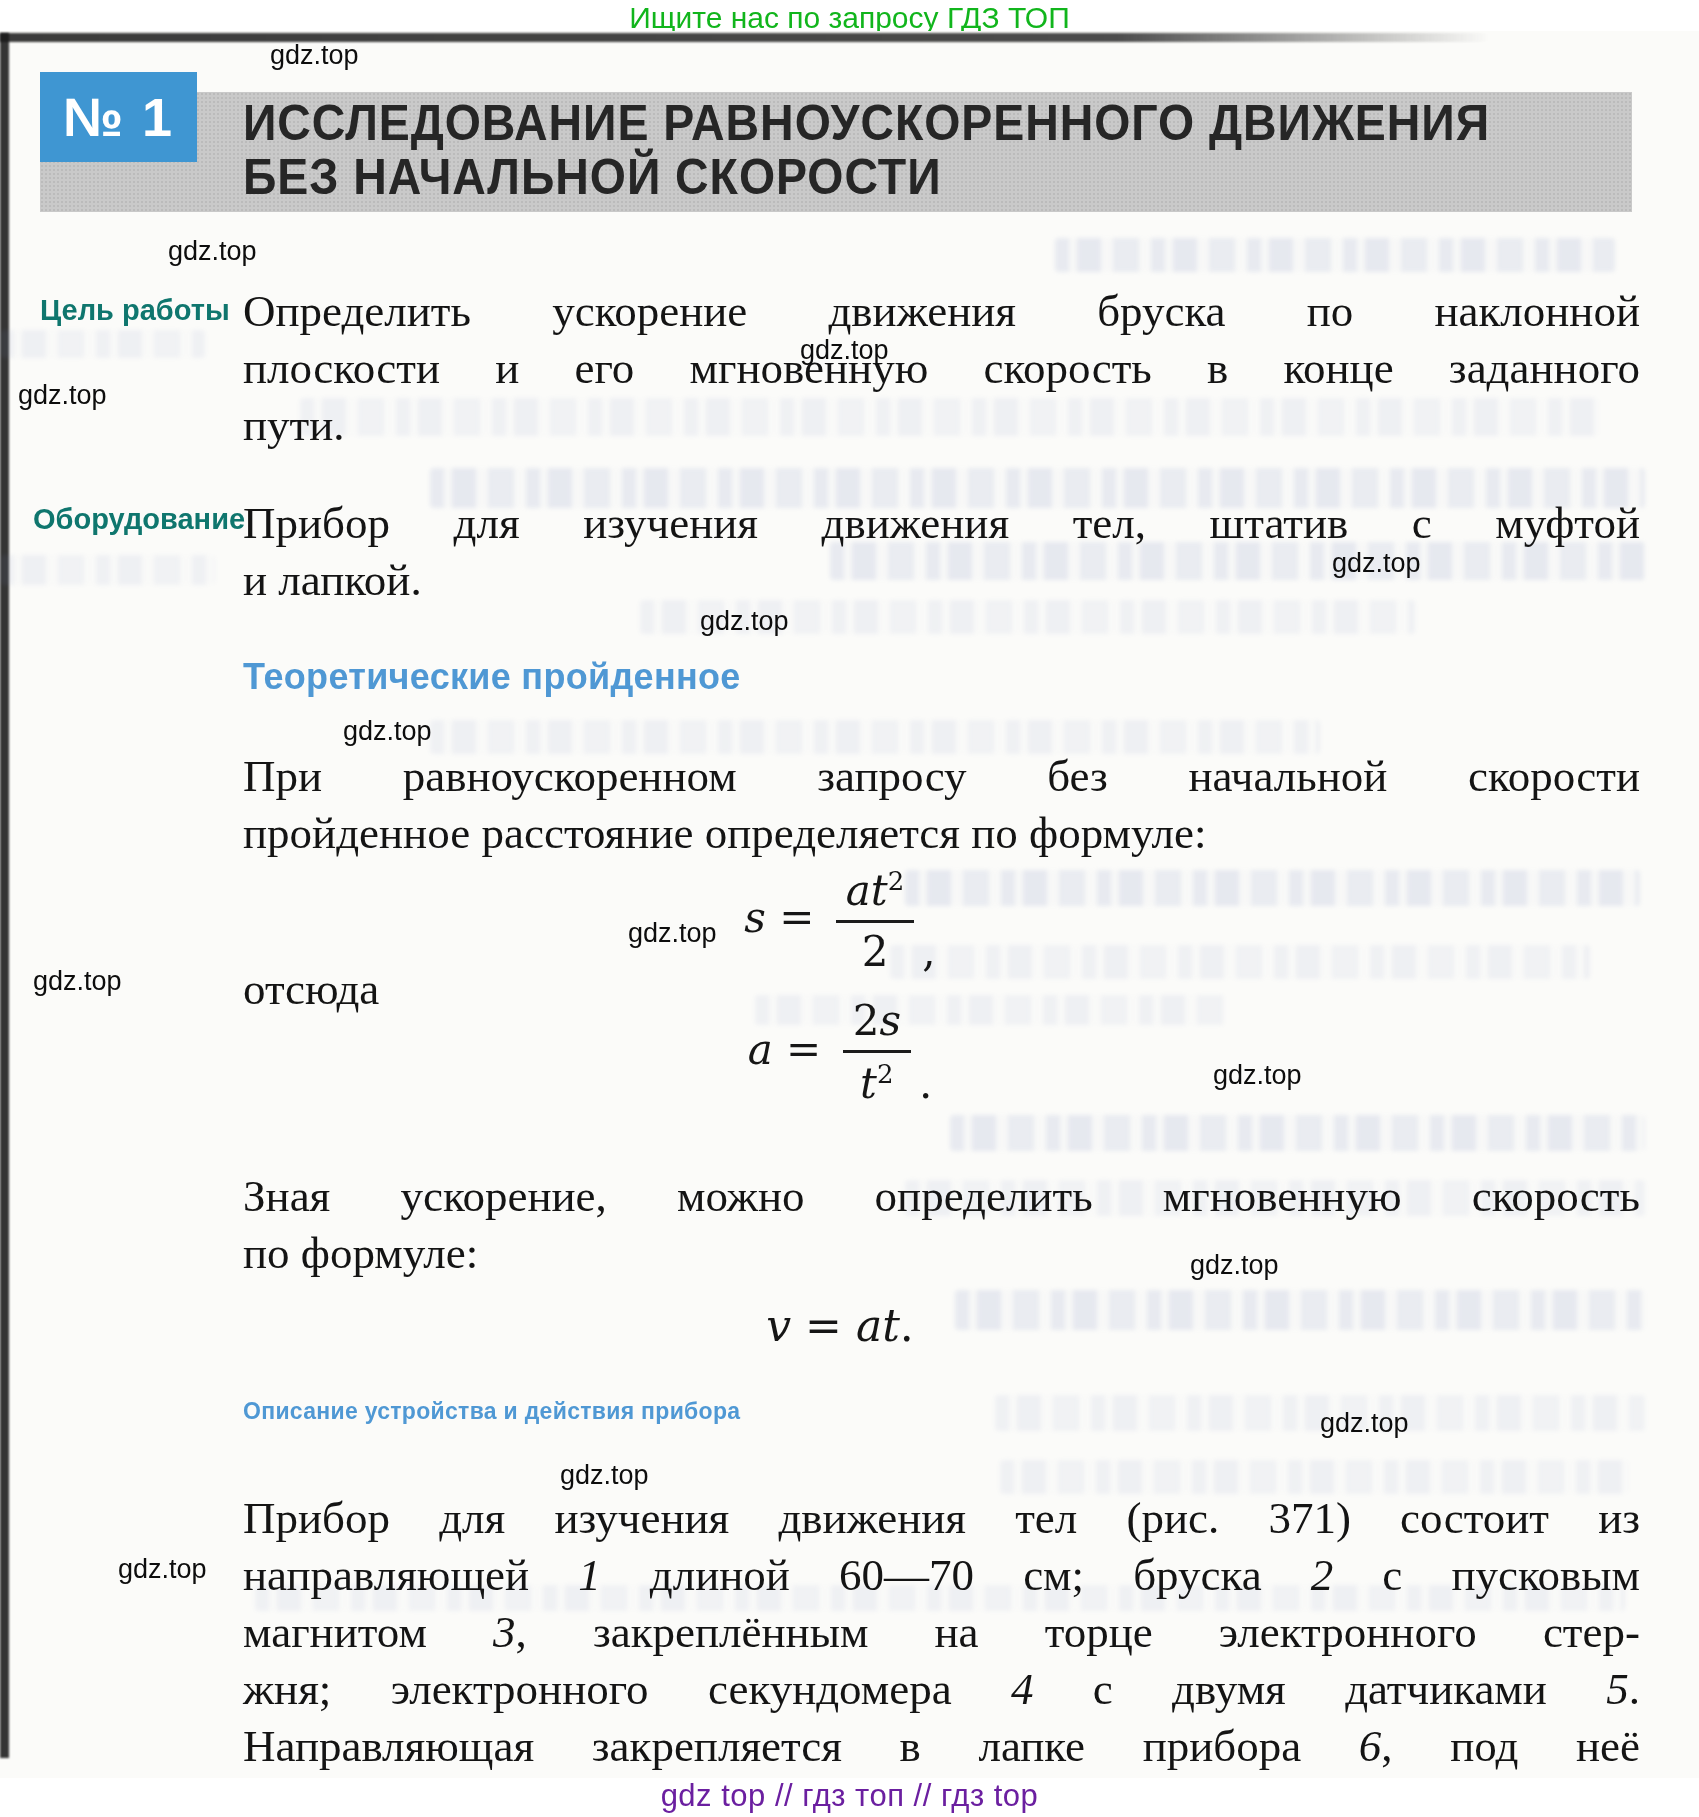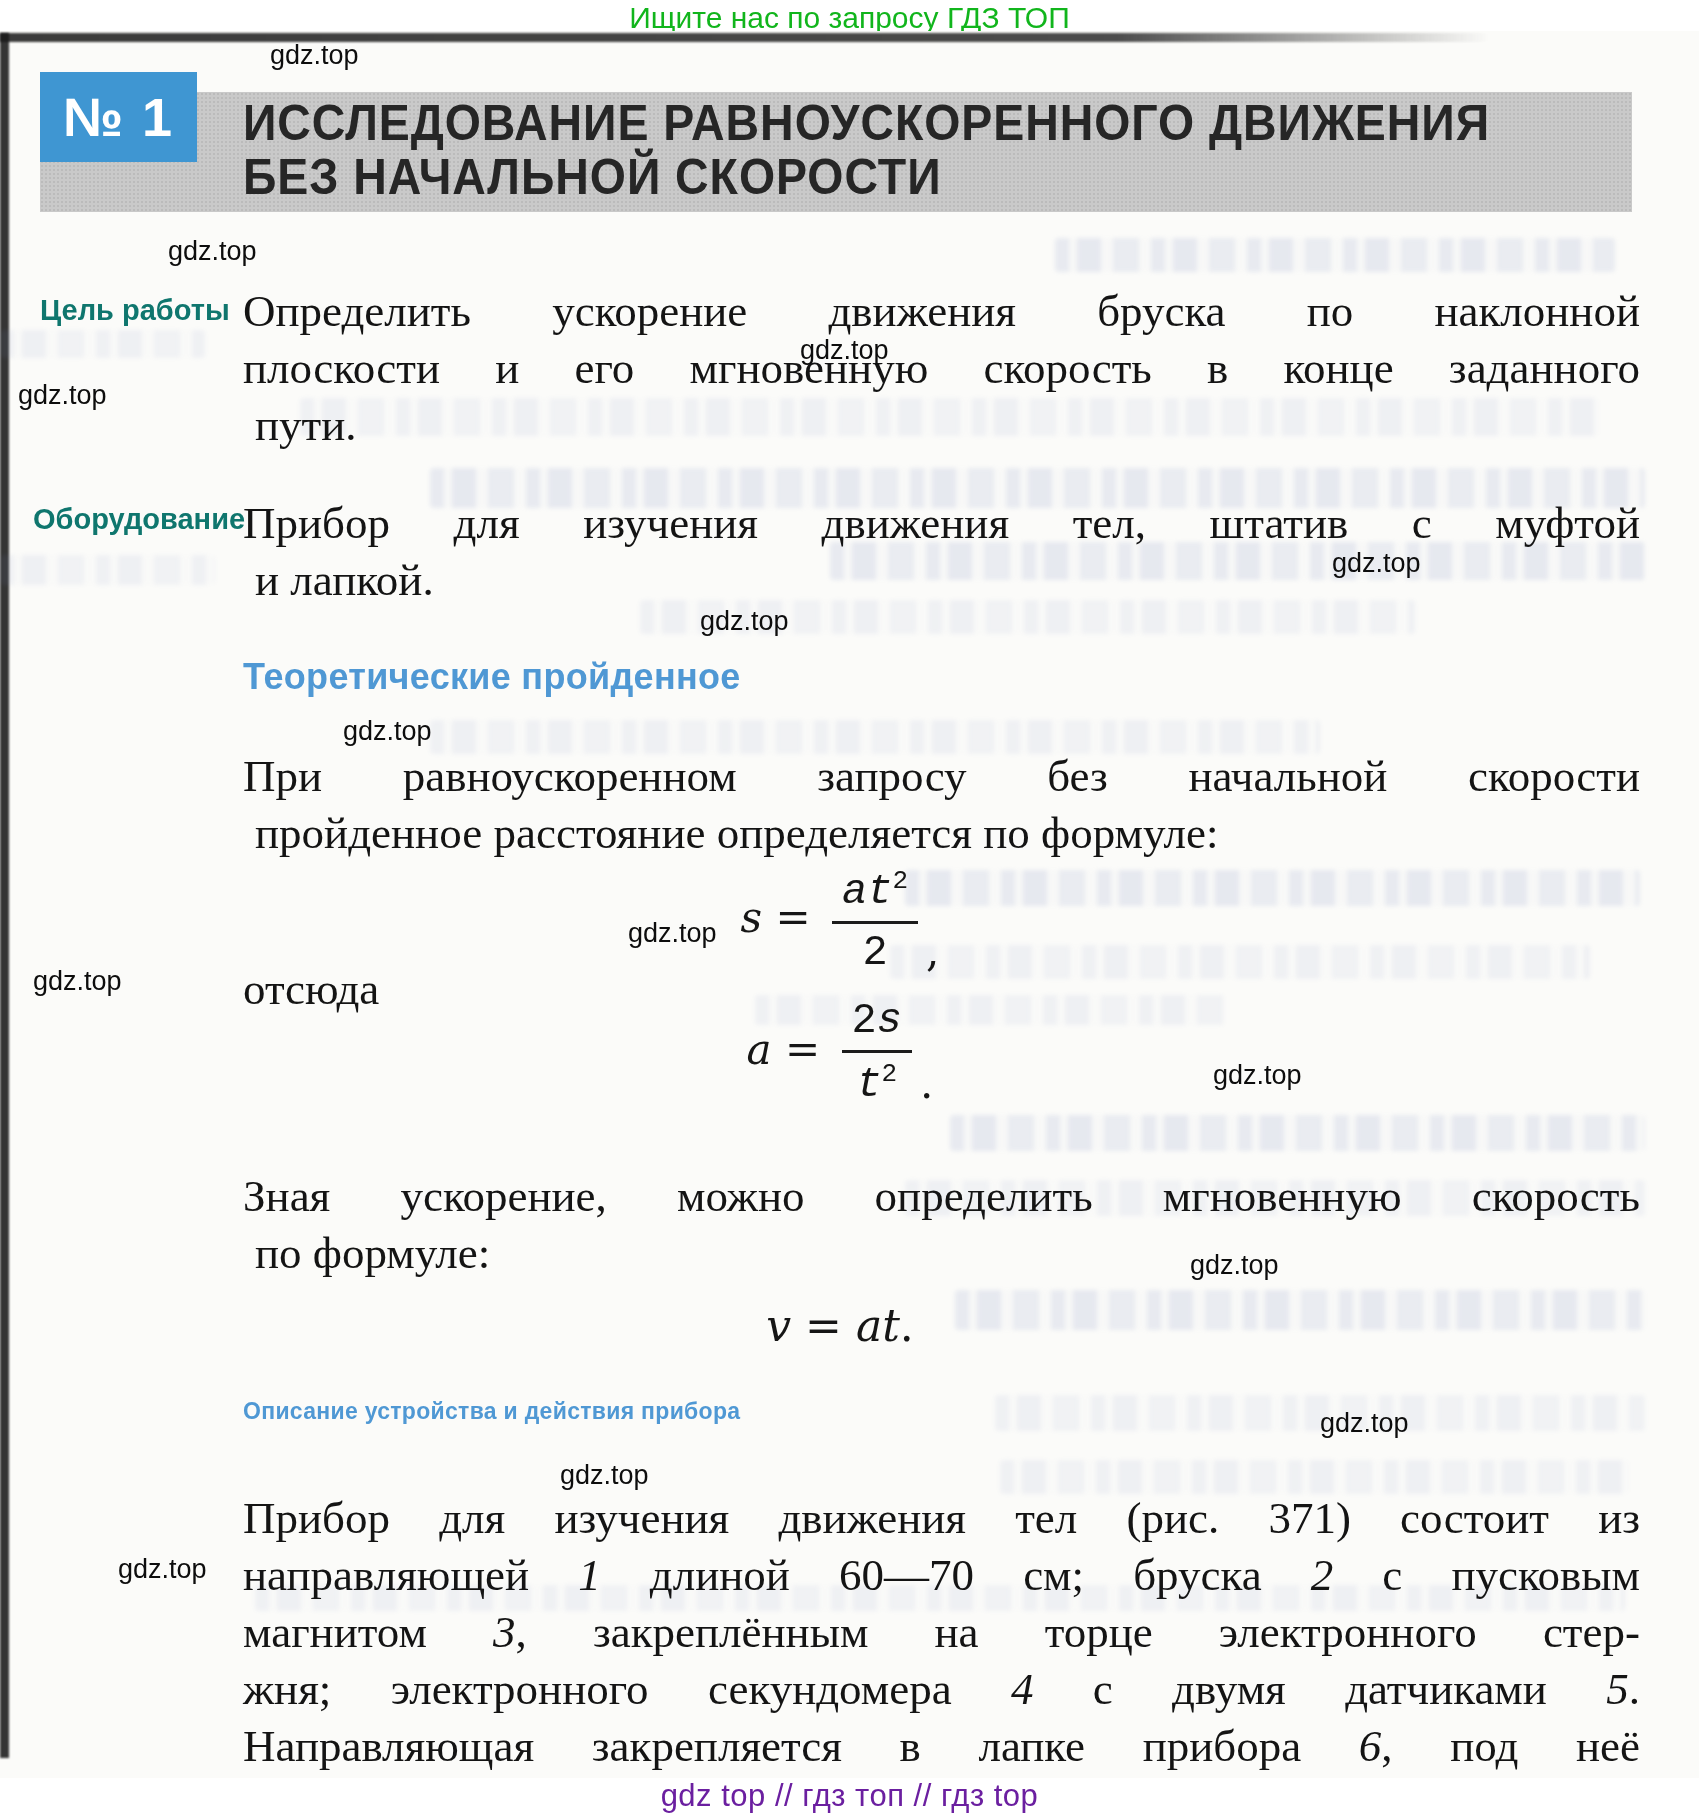--- a/index.html
+++ b/index.html
@@ -27,7 +27,7 @@
   .side-label{position:absolute;font:700 29px "Liberation Sans",sans-serif;color:#0f766e;}
   .para{position:absolute;width:1397px;font:400 45px/57px "Liberation Serif",serif;color:#141414;}
   .pline{text-align:justify;text-align-last:justify;height:57px;}
-  .pline-last{text-align-last:left;margin-left:12px;}
+  .pline-last{text-align-last:left;}
   .inum{font-style:italic;}
   .heading-blue{position:absolute;font:700 36px "Liberation Sans",sans-serif;
                 color:var(--heading_blue,#4f98d4);letter-spacing:.3px;}

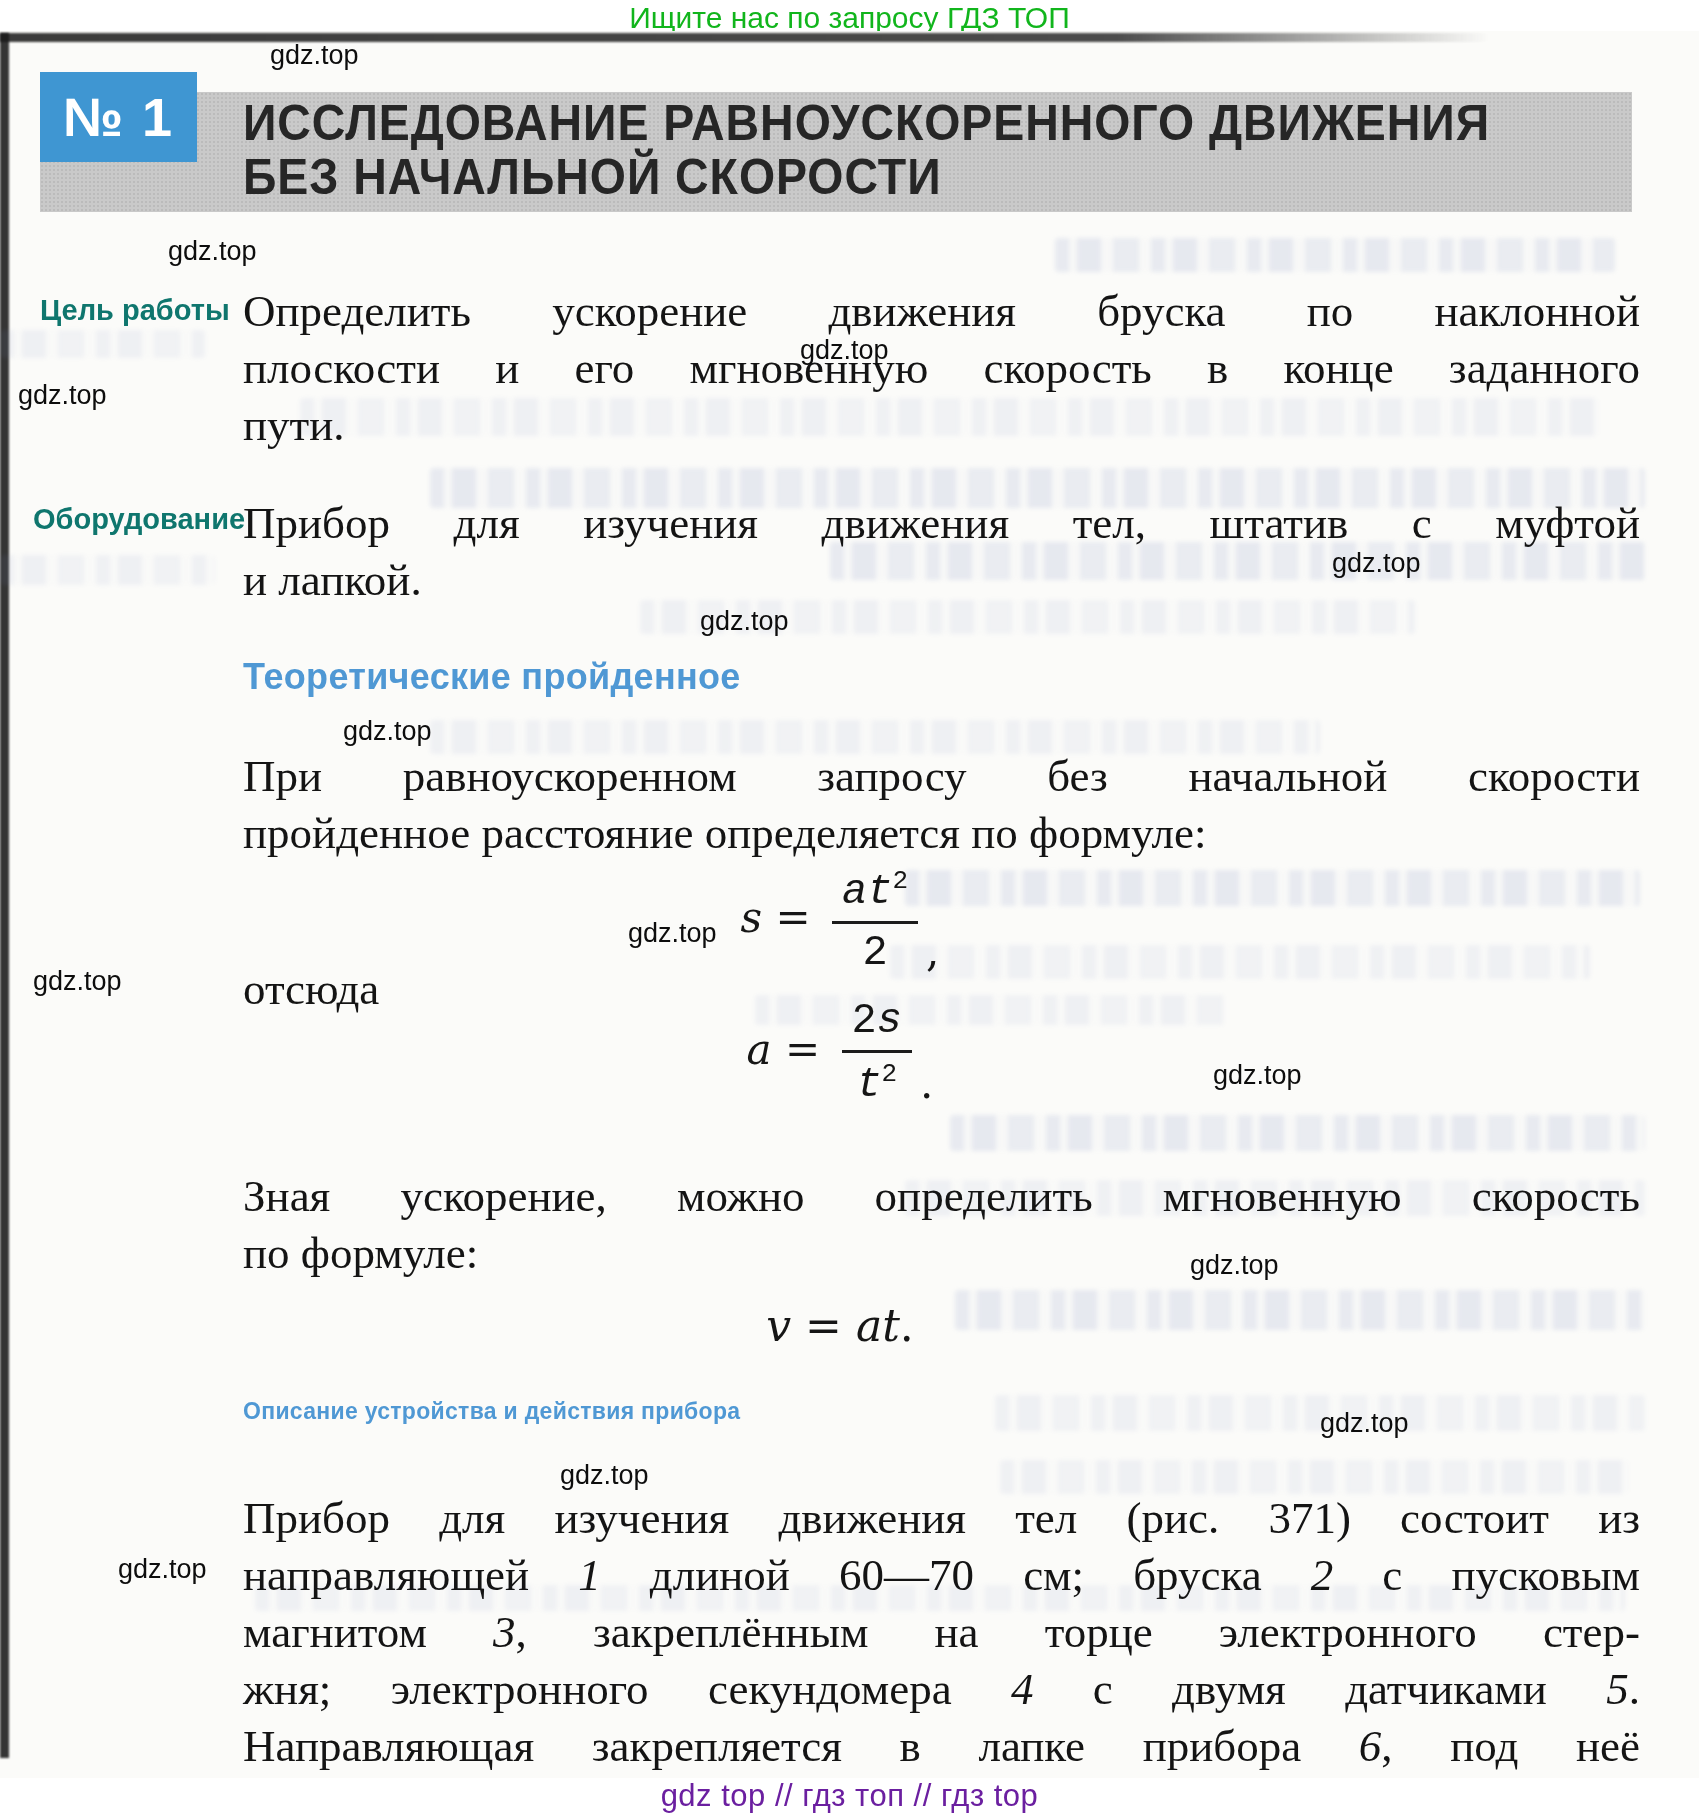--- a/index.html
+++ b/index.html
@@ -36,7 +36,7 @@
   .formula{position:absolute;left:560px;width:560px;text-align:center;
            font:400 42px "DejaVu Serif",serif;color:#161616;}
   .fvar{font-style:italic;}
-  .frac{display:inline-block;vertical-align:middle;text-align:center;margin:0 8px;font-family:Liberation Mono, monospace;}
+  .frac{display:inline-block;vertical-align:middle;text-align:center;margin:0 8px;}
   .fnum{display:block;padding:0 10px 8px;border-bottom:3px solid #1c1c1c;line-height:1;}
   .fden{display:block;padding-top:8px;line-height:1;}
   .formula sup{font-size:26px;font-style:normal;}

